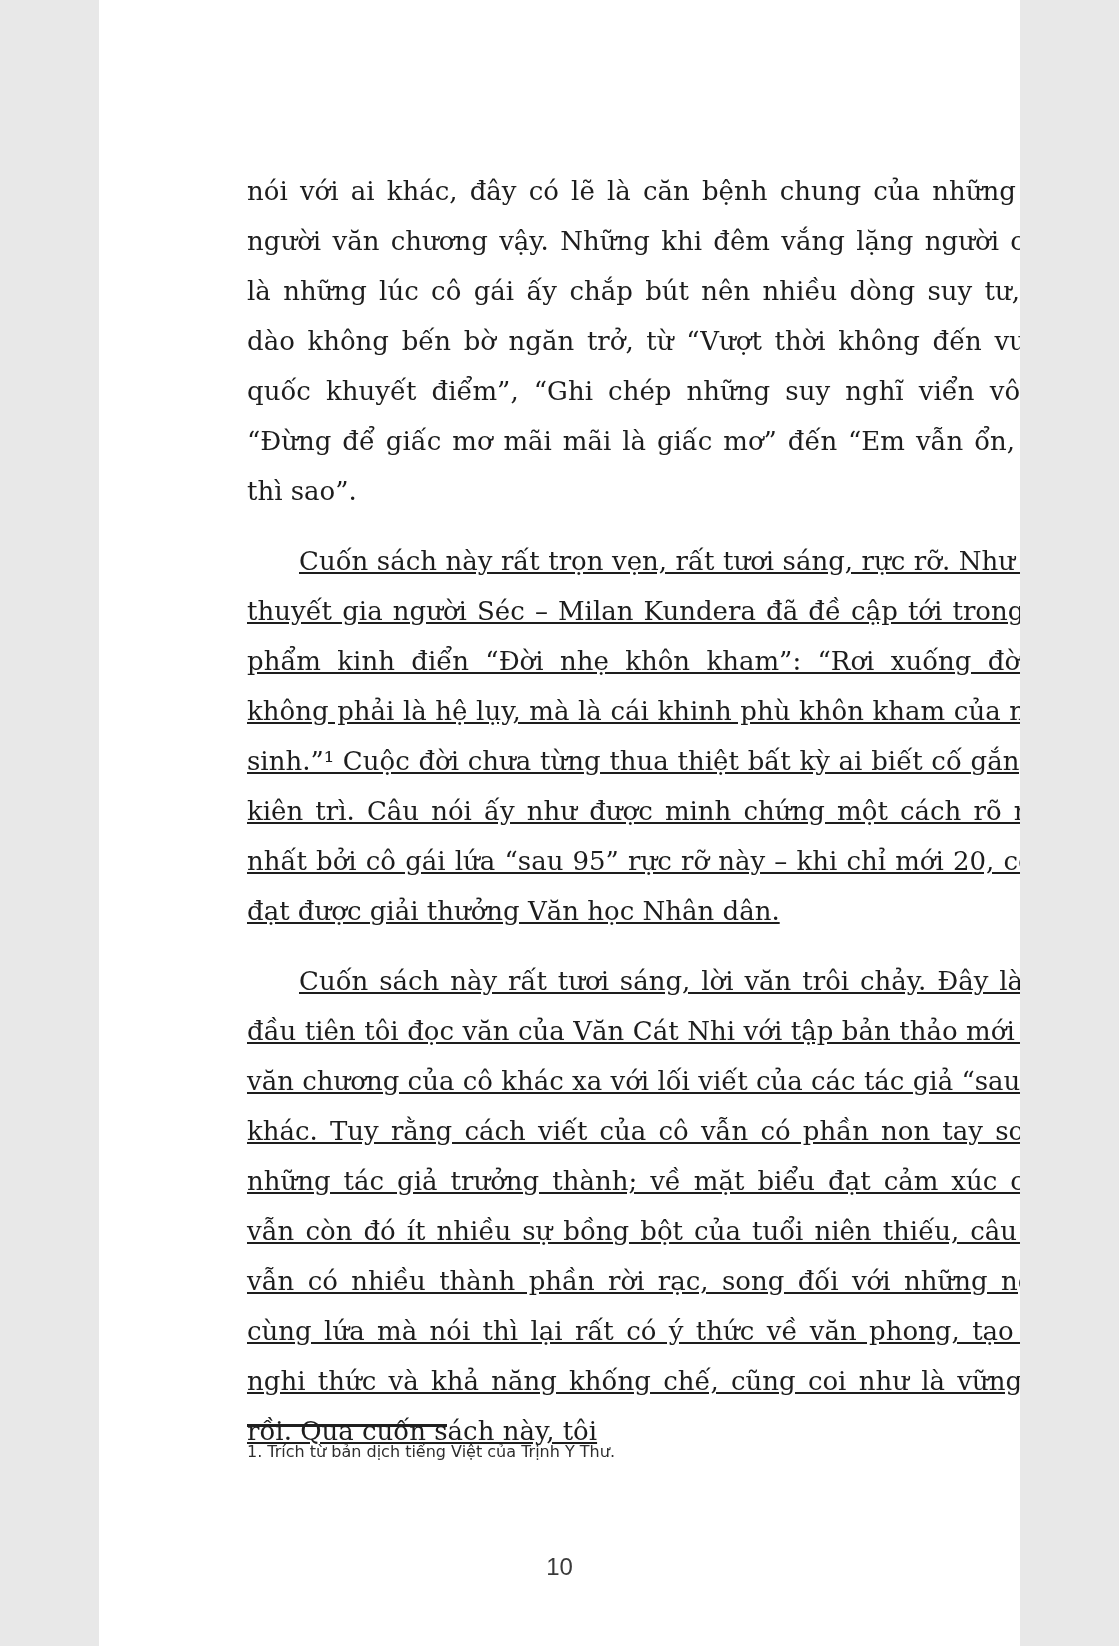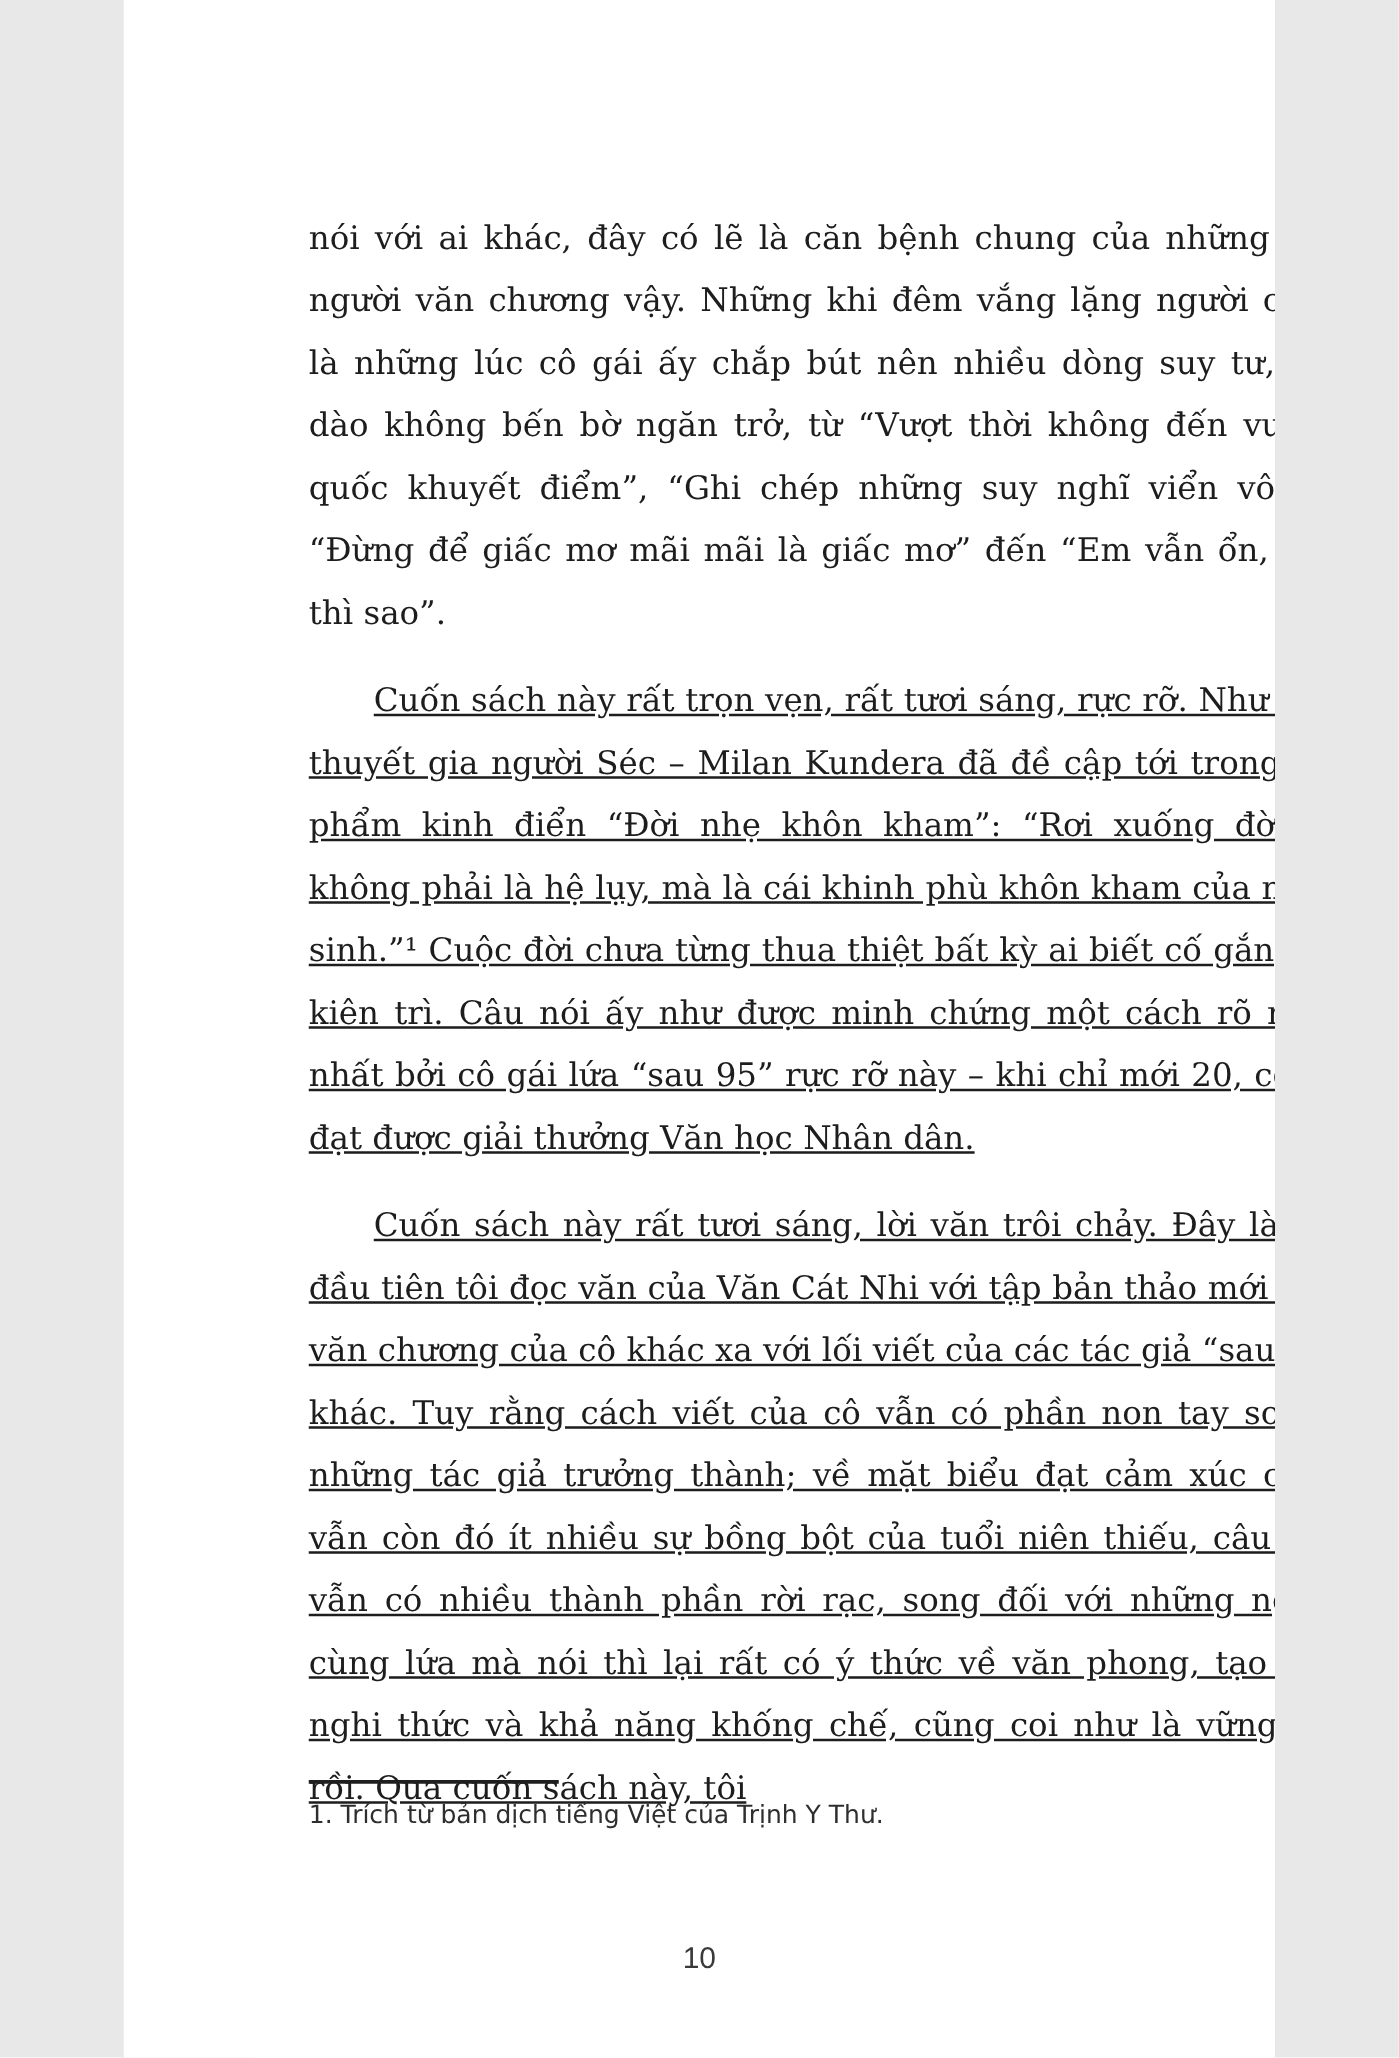--- a/index.html
+++ b/index.html
@@ -48,7 +48,7 @@
   }
   .footnote-text {
     margin: 0;
-    font-size: 20px;
+    font-size: 16px;
     line-height: 27px;
   }
   .page-number {

